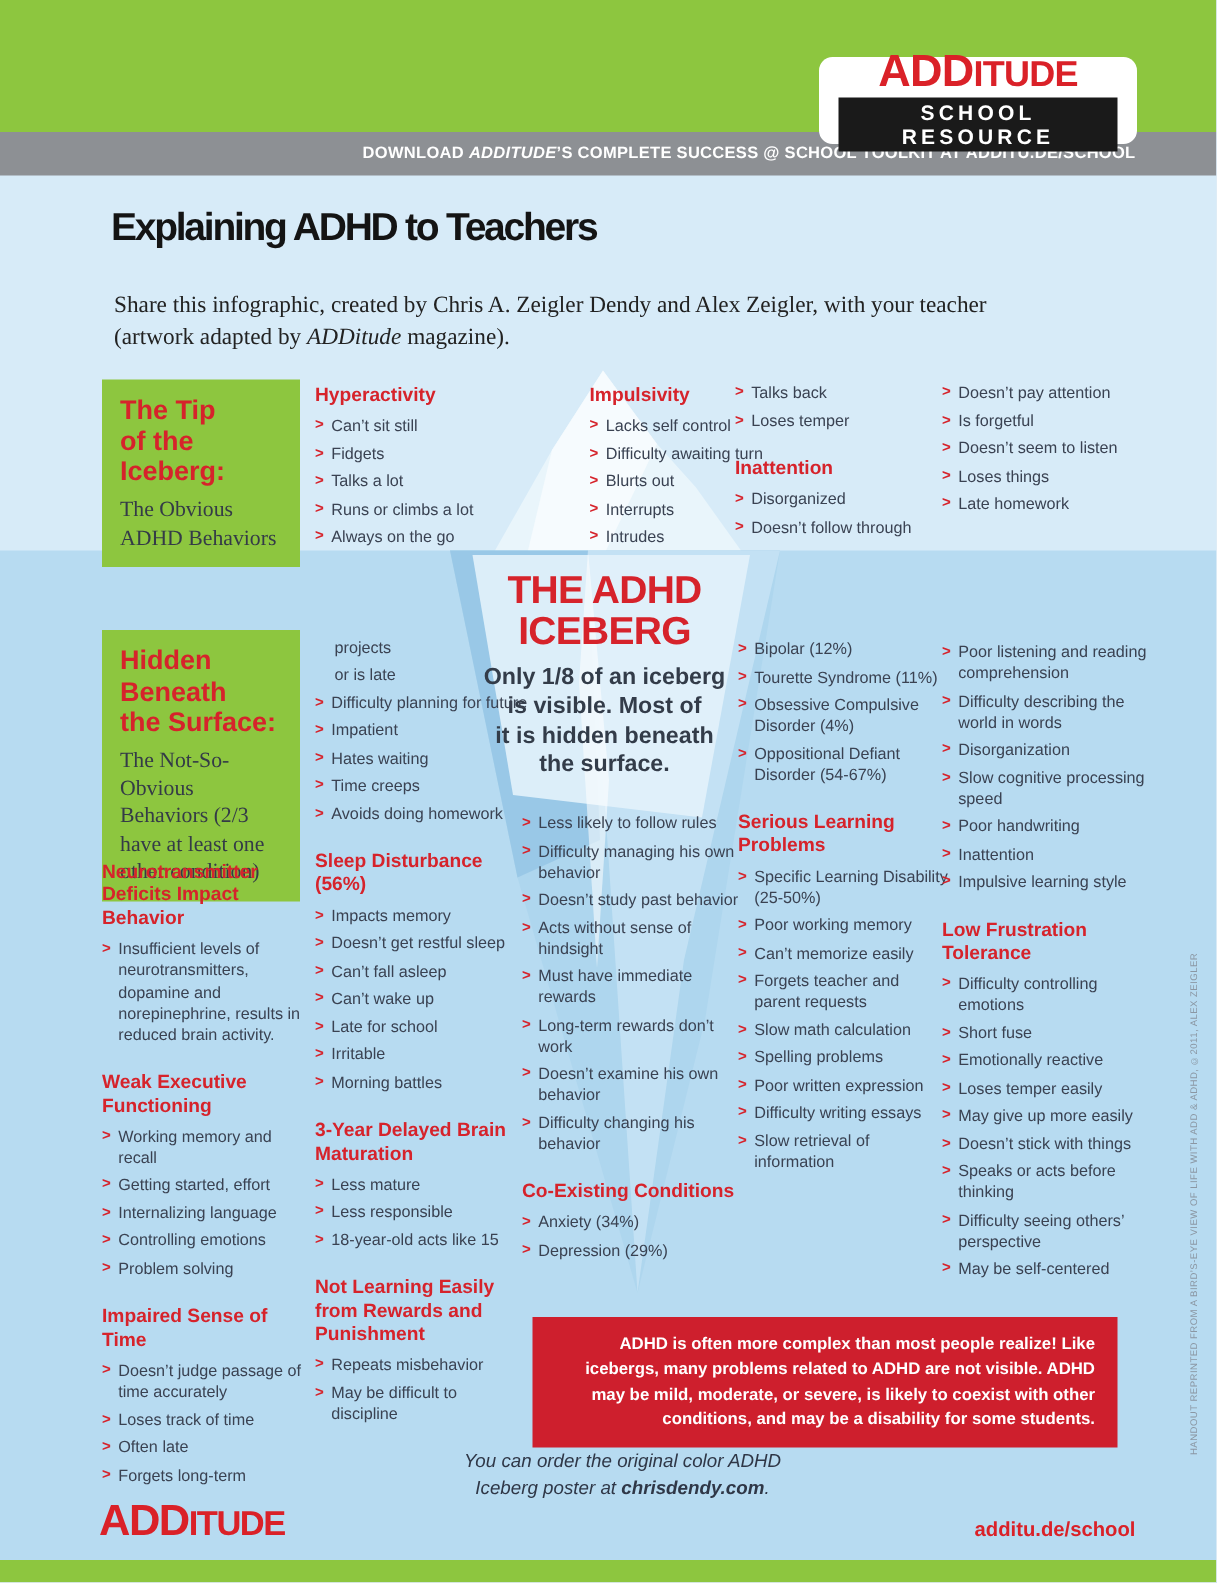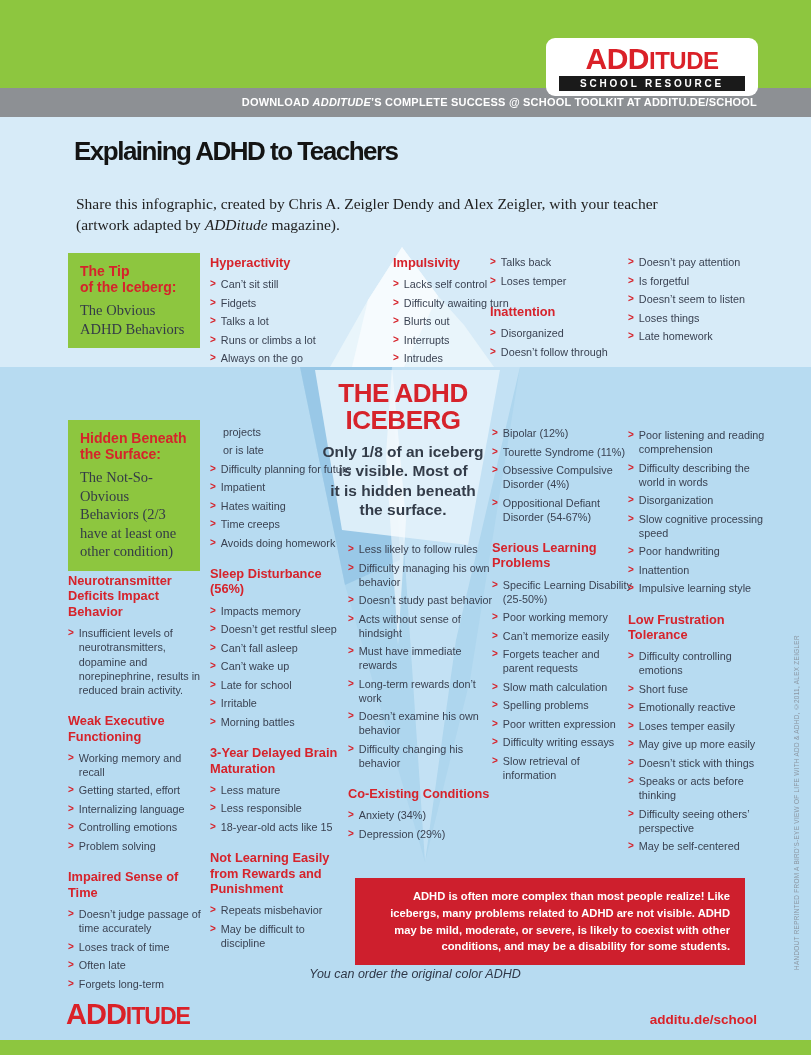--- a/index.html
+++ b/index.html
@@ -26,7 +26,7 @@
   .logo-word{color:#da2128;font-weight:bold;letter-spacing:-.5px;line-height:1;}
   .logo-word .big{font-size:30px;}
   .logo-word .small{font-size:24px;}
-  .logo-sub{background:#1a1a1a;color:#fff;font-weight:bold;font-size:10px;letter-spacing:2.8px;
+  .logo-sub{background:#1a1a1a;color:#fff;font-weight:bold;font-size:14px;letter-spacing:2.8px;
     padding:2px 10px;margin-top:2px;width:186px;text-align:center;}
 
   

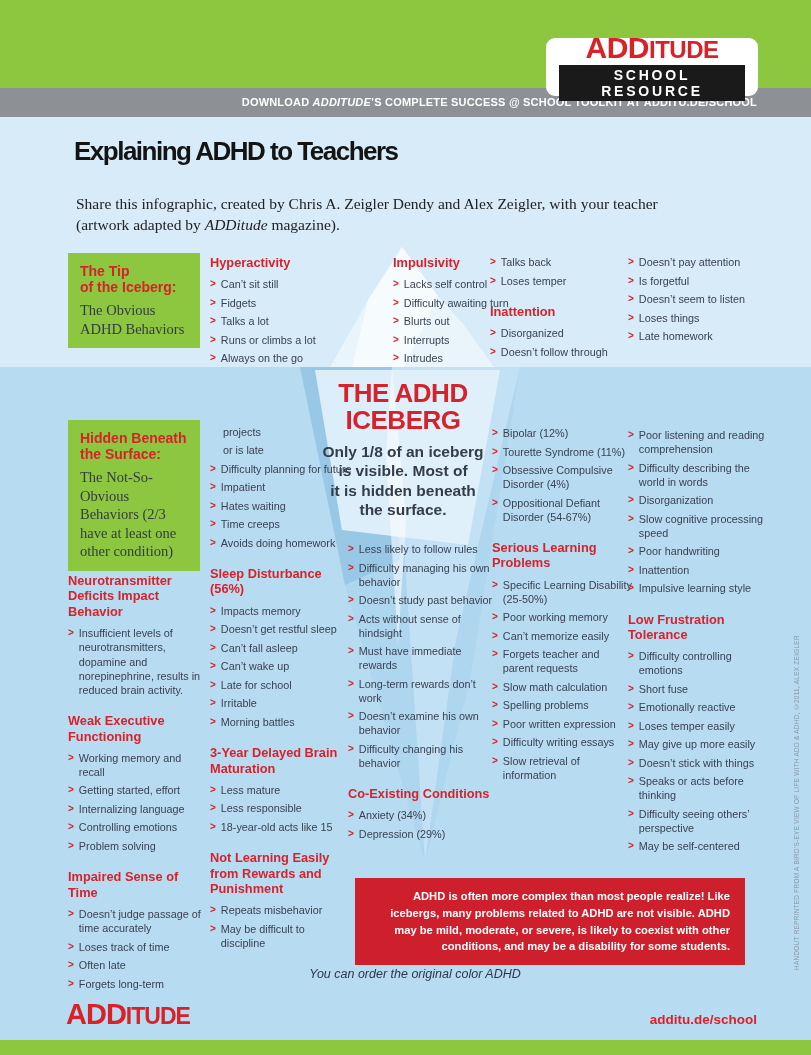--- a/index.html
+++ b/index.html
@@ -44,7 +44,7 @@
   .green-box{position:absolute;left:68px;width:132px;background:var(--green);padding:10px 12px;z-index:2;}
   .green-box.tip{top:253px;}
   .green-box.hidden{top:420px;}
-  .green-box-title{color:var(--red);font-weight:bold;font-size:14px;line-height:1.15;white-space:pre-line;margin-bottom:6px;}
+  .green-box-title{color:var(--red);font-weight:bold;font-size:18px;line-height:1.15;white-space:pre-line;margin-bottom:6px;}
   .green-box-body{font-family:"Liberation Serif",serif;font-size:14.5px;line-height:1.28;color:#343b47;}
 
   

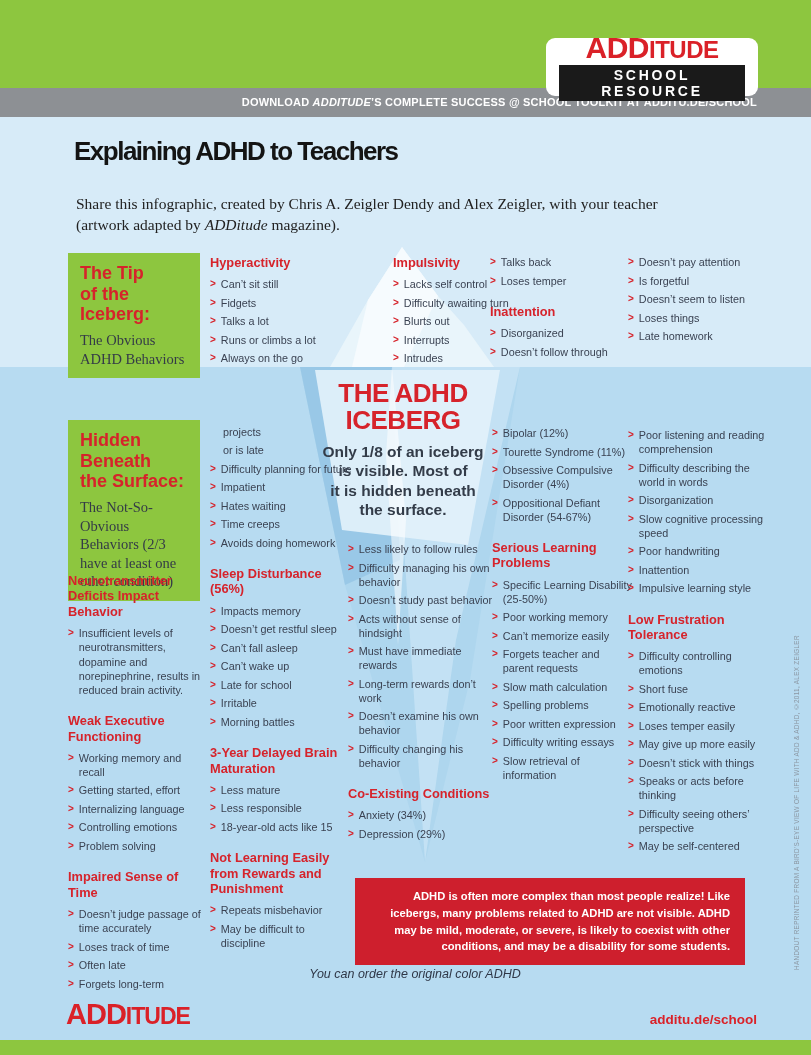--- a/index.html
+++ b/index.html
@@ -555,6 +555,9 @@
 
   <div class="order-note">
     <div>You can order the original color ADHD</div>
+    <div>
+      <span>Iceberg poster at </span><span class="lnk">chrisdendy.com</span><span>.</span>
+    </div>
   </div>
   <div class="footer-logo"><span class="big">ADD</span><span class="small">ITUDE</span></div>
   <div class="site-link">additu.de/school</div>

